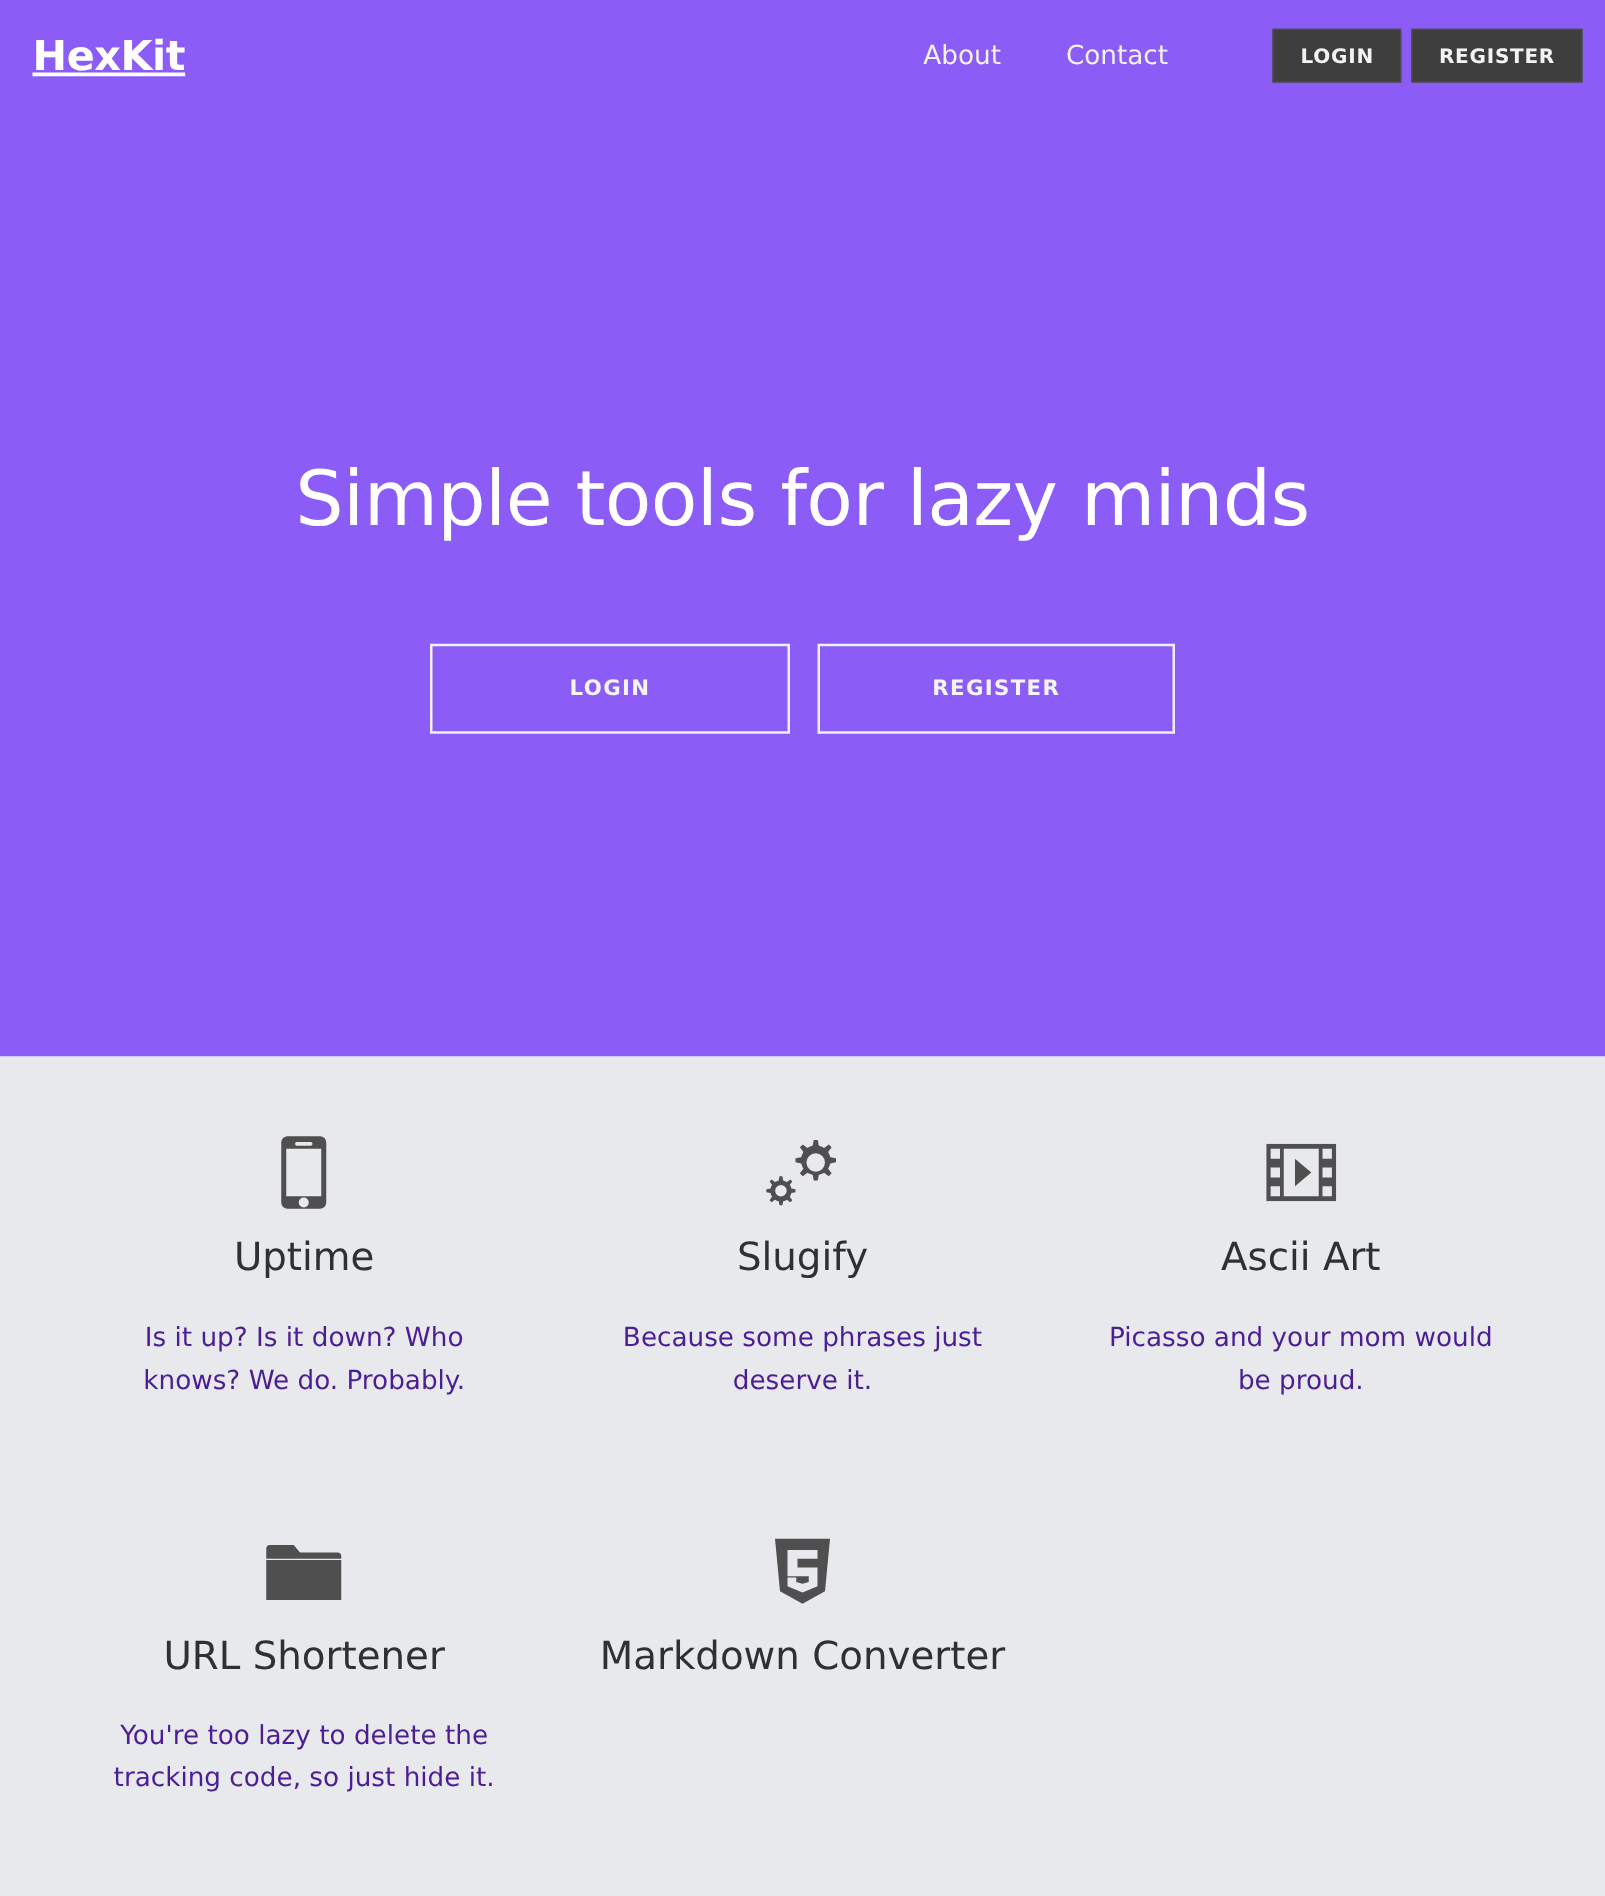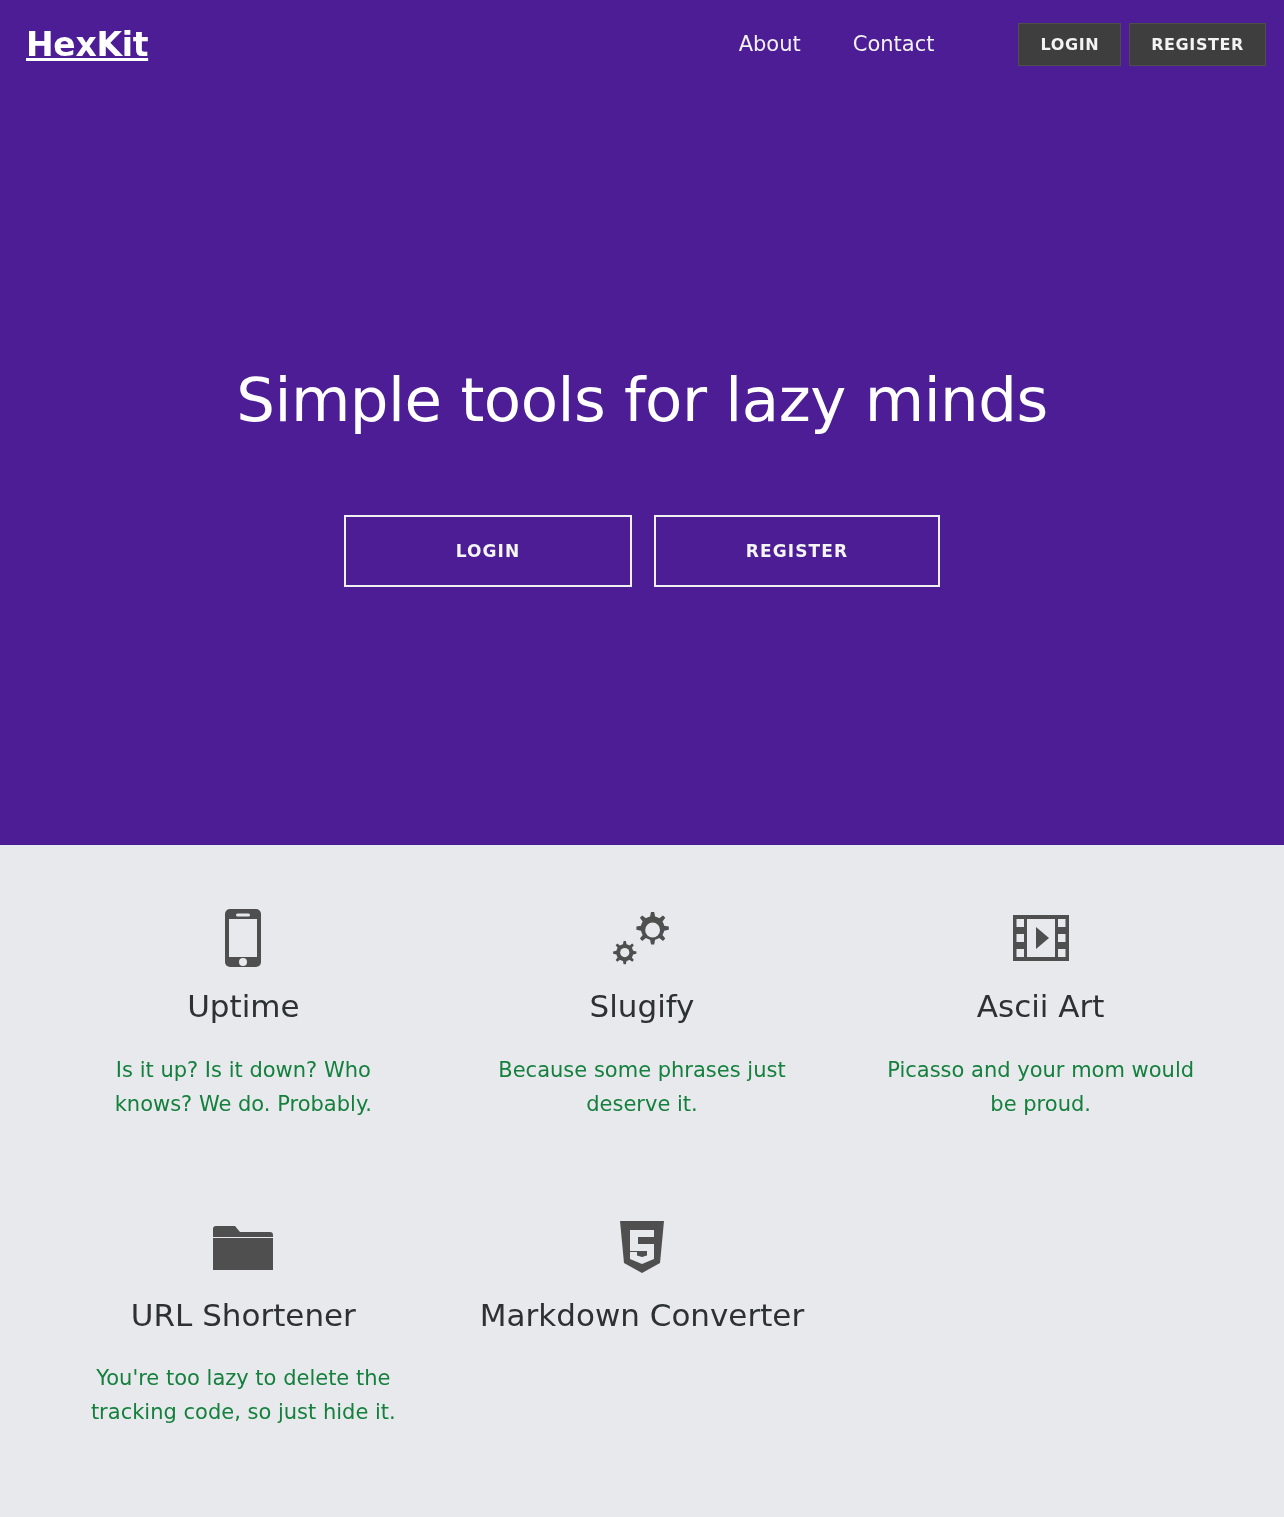--- a/index.html
+++ b/index.html
@@ -20,7 +20,7 @@
 
   
   .hero {
-    background: #4c1d95;
+    background: #8b5cf6;
     height: 845px;
     position: relative;
     width: 100%;

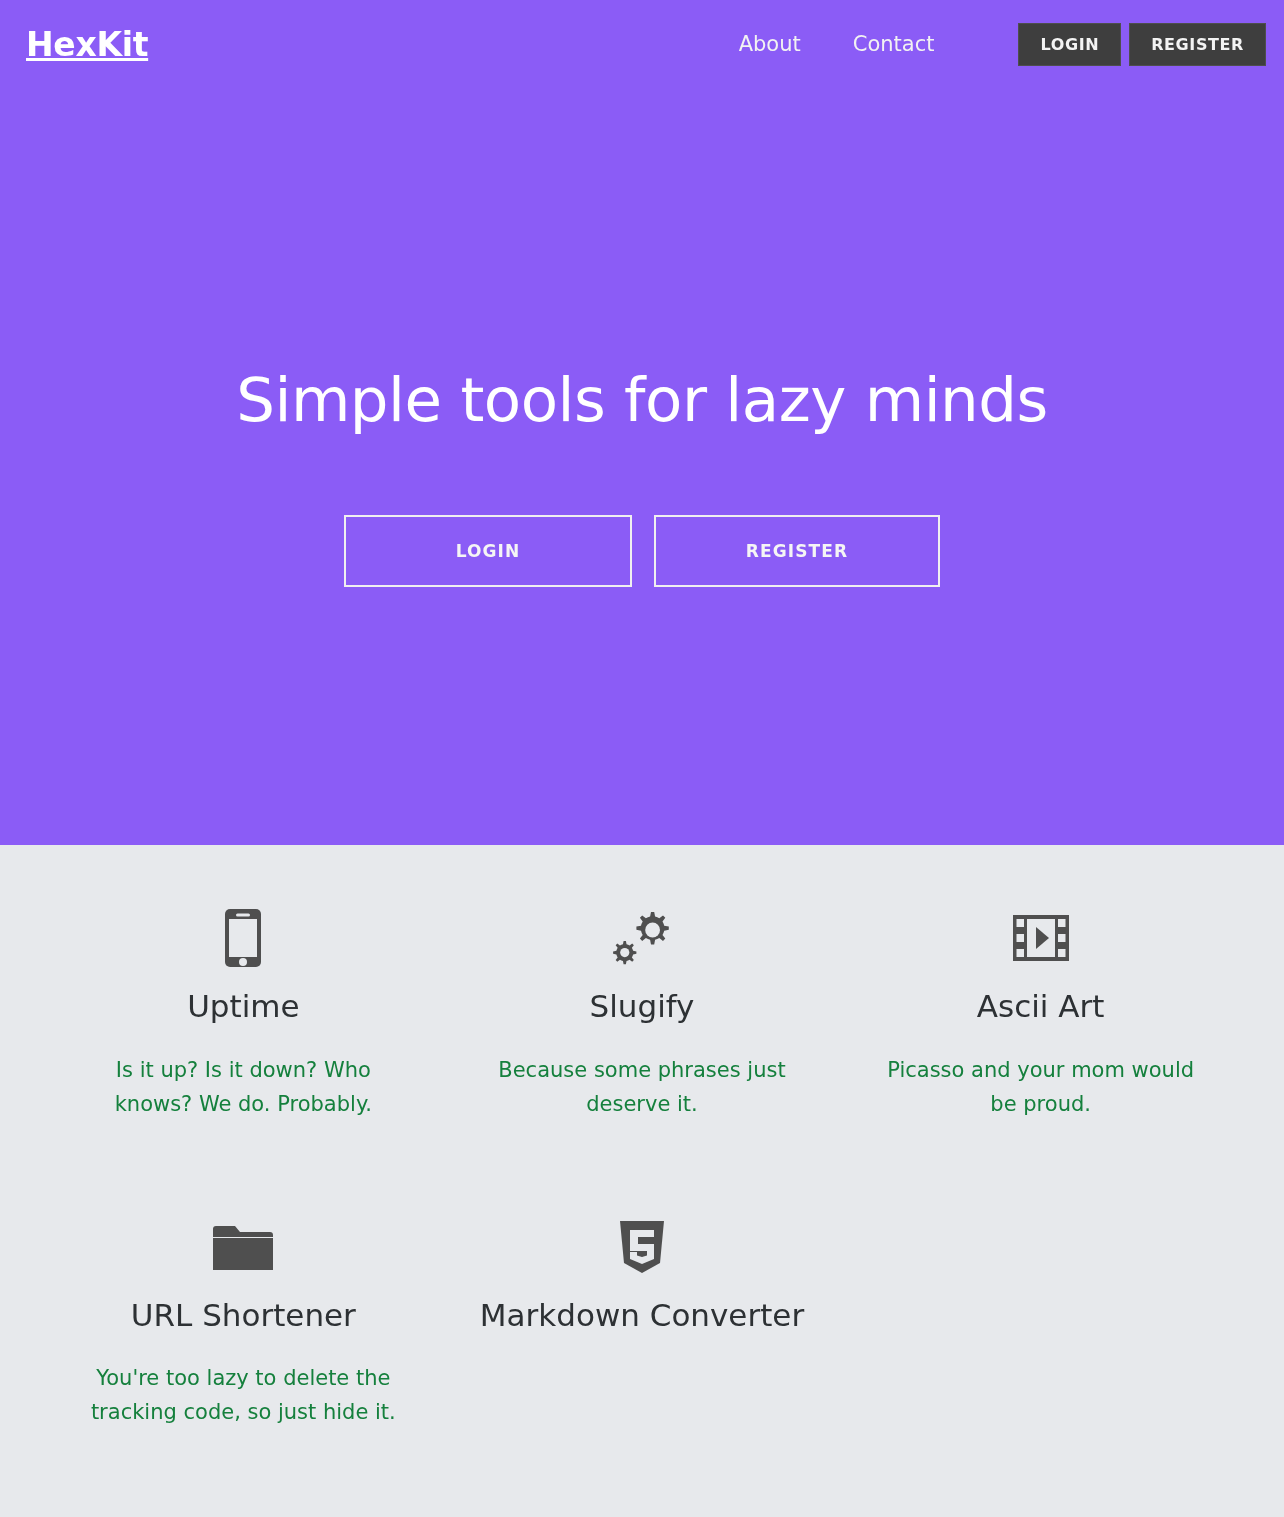--- a/index.html
+++ b/index.html
@@ -157,10 +157,10 @@
 
   .feature-desc {
     font-size: 21px;
-    color: #15803d;
+    color: #4c1d95;
     line-height: 1.62;
     max-width: 330px;
-    margin: 3px auto;
+    margin: 13px auto;
     font-weight: 400;
     font-family: "DejaVu Sans", "Liberation Sans", sans-serif;
   }

